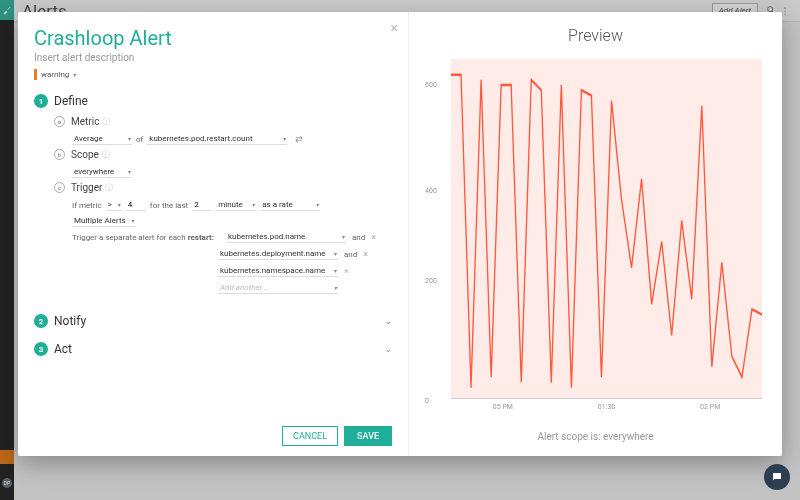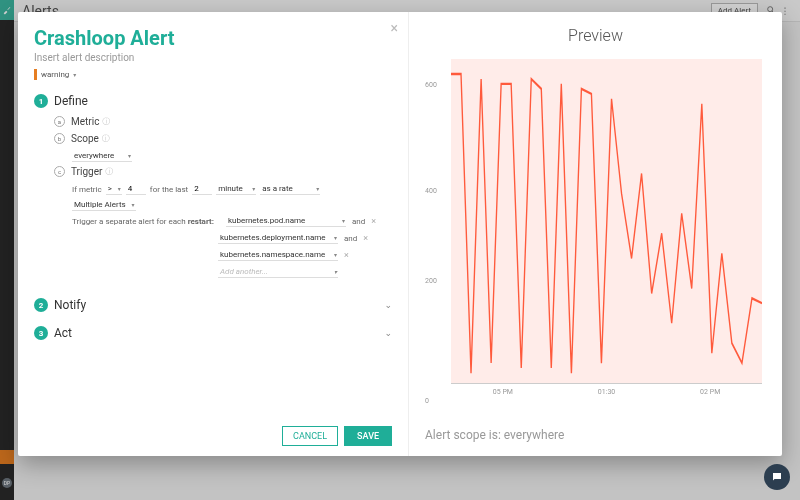--- a/index.html
+++ b/index.html
@@ -11,7 +11,7 @@
   .leftnav .orange { position:absolute; bottom:36px; left:0; width:14px; height:14px; background:#e67e22; }
   .leftnav .avatar { position:absolute; bottom:12px; left:2px; width:10px; height:10px; border-radius:50%; background:#6c757d; color:#fff; font-size:5px; display:flex; align-items:center; justify-content:center; }
   .topbar { position:absolute; left:14px; right:0; top:0; height:22px; background:#f6f6f6; border-bottom:1px solid #ddd; display:flex; align-items:center; padding:0 8px; }
-  .topbar .title { font-size:14px; color:#555; flex:1; }
+  .topbar .title { font-size:17px; color:#555; flex:1; }
   .topbar .btn { border:1px solid #bbb; background:#fff; padding:2px 6px; font-size:8px; color:#555; margin-right:6px; cursor:pointer; }
   .topbar .ico { width:14px; text-align:center; color:#666; cursor:pointer; }
   .overlay { position:absolute; inset:0; background:rgba(0,0,0,0.18); }

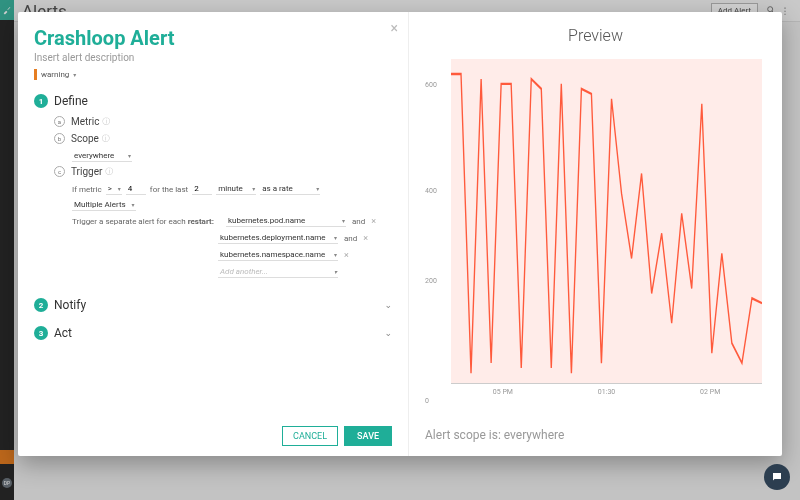--- a/index.html
+++ b/index.html
@@ -12,7 +12,7 @@
   .leftnav .avatar { position:absolute; bottom:12px; left:2px; width:10px; height:10px; border-radius:50%; background:#6c757d; color:#fff; font-size:5px; display:flex; align-items:center; justify-content:center; }
   .topbar { position:absolute; left:14px; right:0; top:0; height:22px; background:#f6f6f6; border-bottom:1px solid #ddd; display:flex; align-items:center; padding:0 8px; }
   .topbar .title { font-size:17px; color:#555; flex:1; }
-  .topbar .btn { border:1px solid #bbb; background:#fff; padding:2px 6px; font-size:8px; color:#555; margin-right:6px; cursor:pointer; }
+  .topbar .btn { border:1px solid #bbb; background:#fff; padding:2px 6px; font-size:8px; color:#555; margin-right:6px; cursor:pointer;font-style:italic; }
   .topbar .ico { width:14px; text-align:center; color:#666; cursor:pointer; }
   .overlay { position:absolute; inset:0; background:rgba(0,0,0,0.18); }
   .modal { position:absolute; left:18px; right:18px; top:12px; bottom:44px; background:#fff; border-radius:2px; box-shadow:0 8px 24px rgba(0,0,0,0.3); display:flex; }

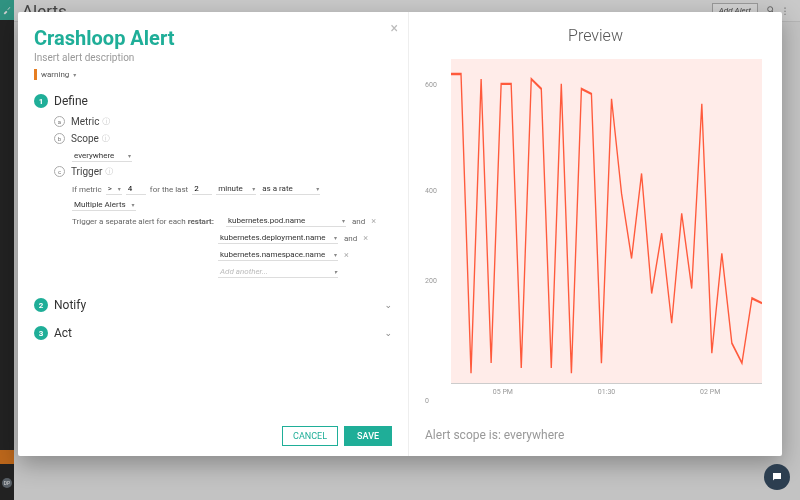--- a/index.html
+++ b/index.html
@@ -19,7 +19,7 @@
   .pane-left { flex:1.05; padding:14px 16px 10px 16px; display:flex; flex-direction:column; position:relative; }
   .pane-right { flex:1; padding:14px 16px; border-left:1px solid #eee; display:flex; flex-direction:column; }
   .close { position:absolute; right:10px; top:8px; color:#bbb; cursor:pointer; font-size:14px; }
-  h1.alert-title { color:#1fae98; font-weight:700; font-size:20px; margin-bottom:2px; }
+  h1.alert-title { color:#1fae98; font-weight:400; font-size:20px; margin-bottom:2px; }
   .desc { color:#999; font-size:10px; margin-bottom:6px; }
   .chip { display:inline-flex; align-items:center; border-left:3px solid #e67e22; padding:1px 4px; font-size:8px; color:#555; cursor:pointer; }
   .chip .car { margin-left:4px; font-size:6px; color:#888; }

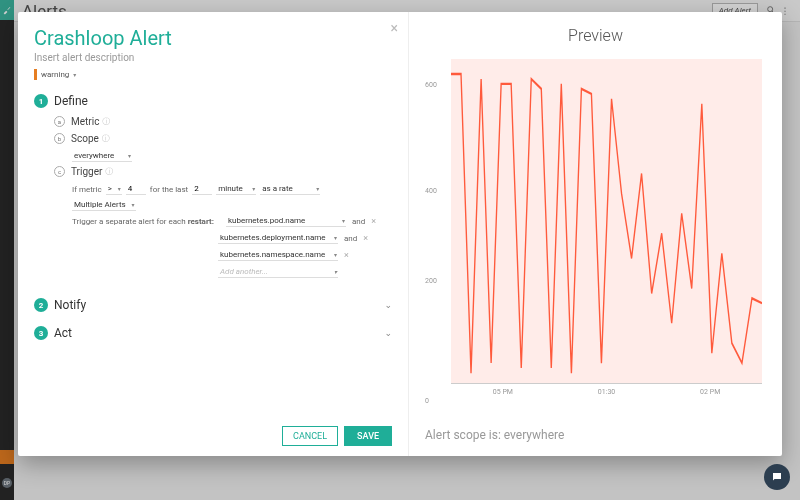--- a/index.html
+++ b/index.html
@@ -110,6 +110,12 @@
           <span class="sub-lbl">Metric</span>
           <span class="info">ⓘ</span>
         </div>
+        <div class="field-row">
+          <span class="dd med">Average</span>
+          <span class="txt">of</span>
+          <span class="dd wide">kubernetes.pod.restart.count</span>
+          <span class="settings-ico">⇄</span>
+        </div>
 
         <div class="sub-row">
           <span class="bullet">b</span>

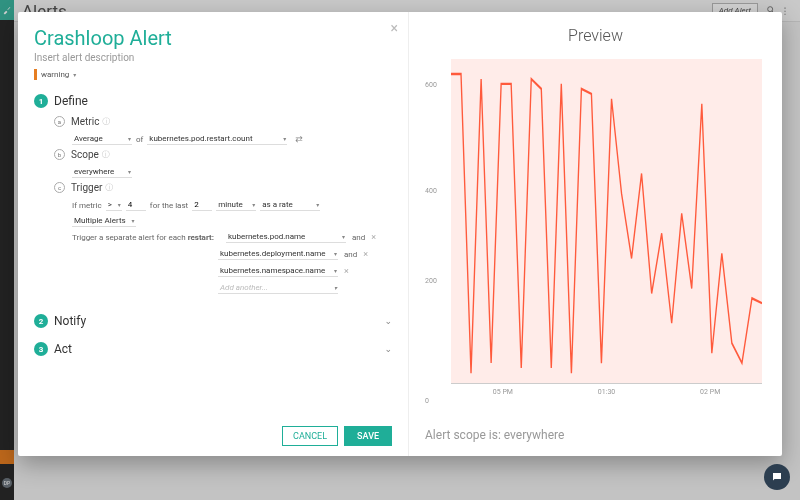--- a/index.html
+++ b/index.html
@@ -55,7 +55,7 @@
   .ytick { position:absolute; left:0; font-size:7px; color:#999; transform:translateY(-50%); width:22px; }
   .xtick { position:absolute; bottom:14px; font-size:7px; color:#999; transform:translateX(-50%); }
   svg.line { position:absolute; left:0; top:0; width:100%; height:100%; }
-  .scope-note { font-size:12px; color:#999; margin-top:18px; }
+  .scope-note { text-align:center; font-size:10px; color:#999; margin-top:6px; }
   .help-bubble { position:absolute; right:10px; bottom:10px; width:26px; height:26px; border-radius:50%; background:#2c3e50; display:flex; align-items:center; justify-content:center; }
   .help-bubble svg { width:12px; height:12px; fill:#fff; }
   .settings-ico { font-size:9px; color:#888; cursor:pointer; margin-left:4px; }

